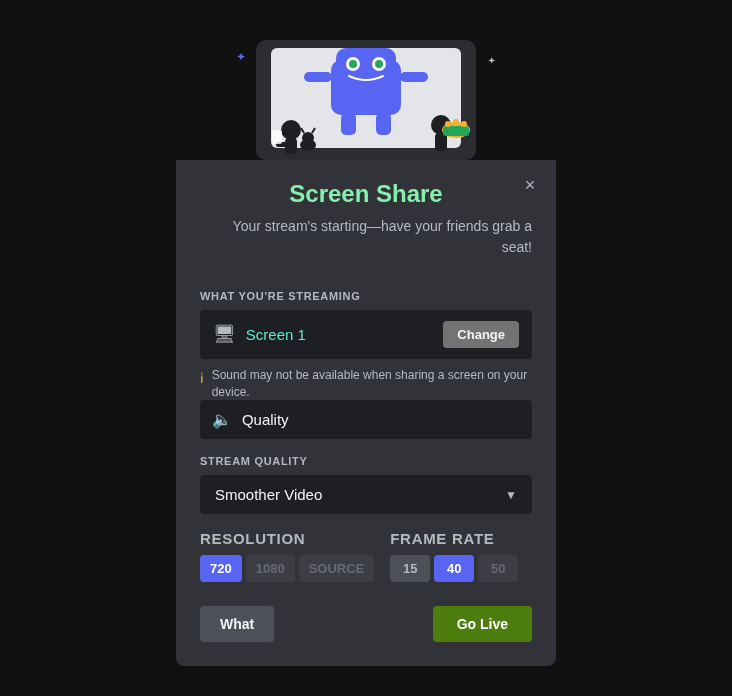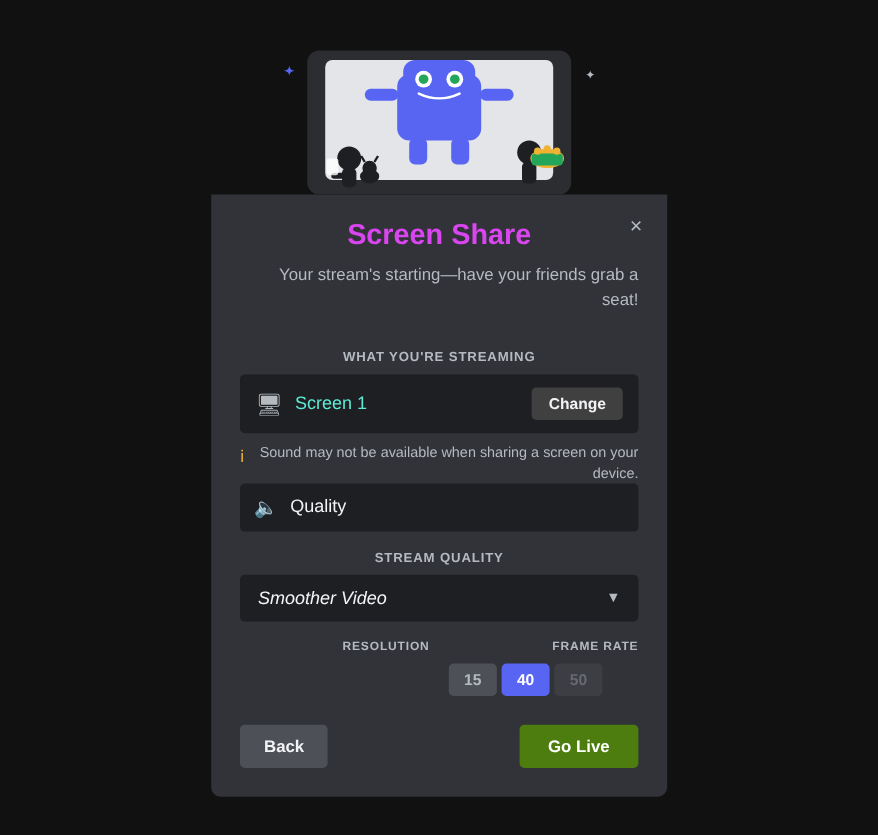--- a/index.html
+++ b/index.html
@@ -61,7 +61,7 @@
     }
 
     .modal-title {
-      color: #d946ef;
+      color: #86efac;
       font-size: 24px;
       font-weight: 700;
       margin-bottom: 8px;

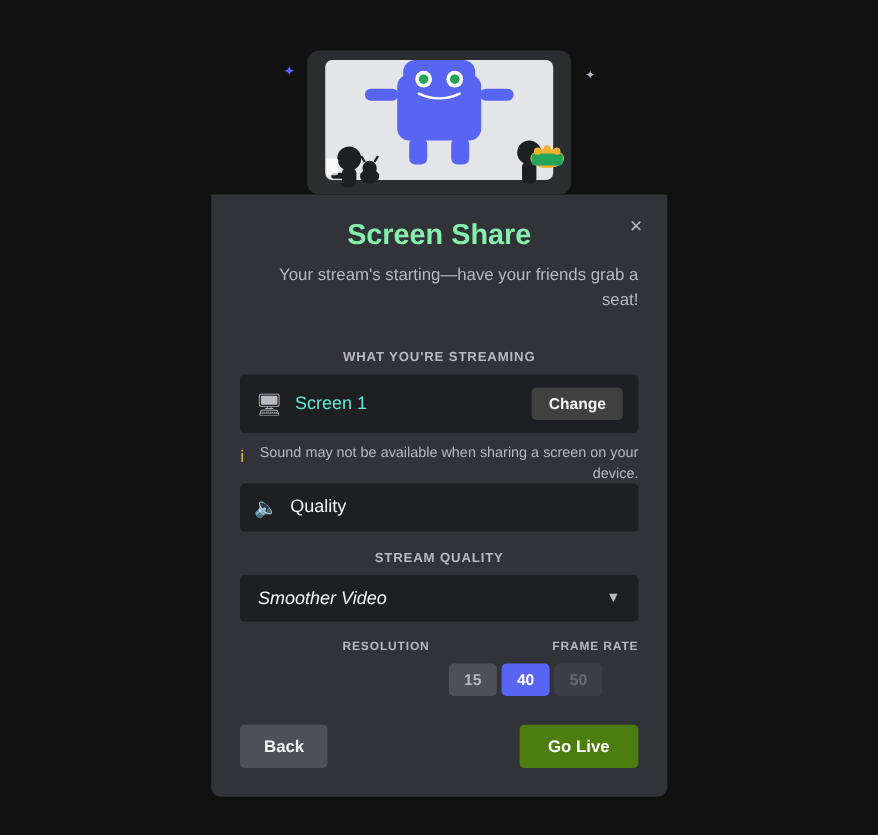--- a/index.html
+++ b/index.html
@@ -82,7 +82,6 @@
       text-transform: uppercase;
       margin-bottom: 8px;
       margin-top: 16px;
-      text-align: center;
     }
 
     .streaming-source {

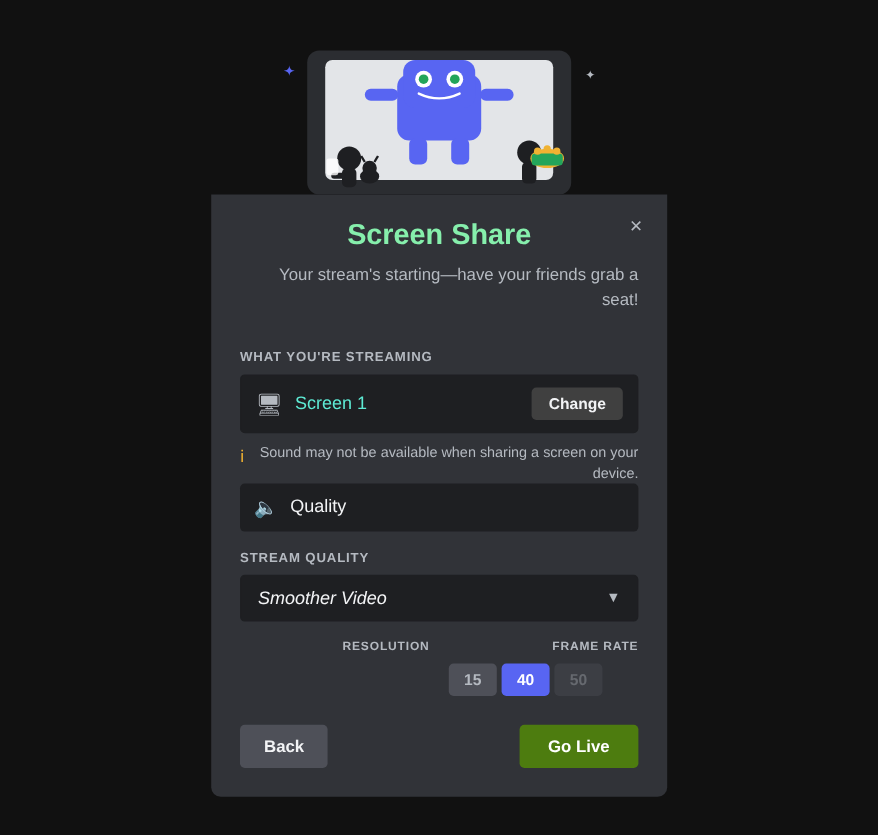--- a/index.html
+++ b/index.html
@@ -112,7 +112,7 @@
     }
 
     .change-btn {
-      background: #404040;
+      background: #737373;
       border: none;
       border-radius: 4px;
       color: #f2f3f5;

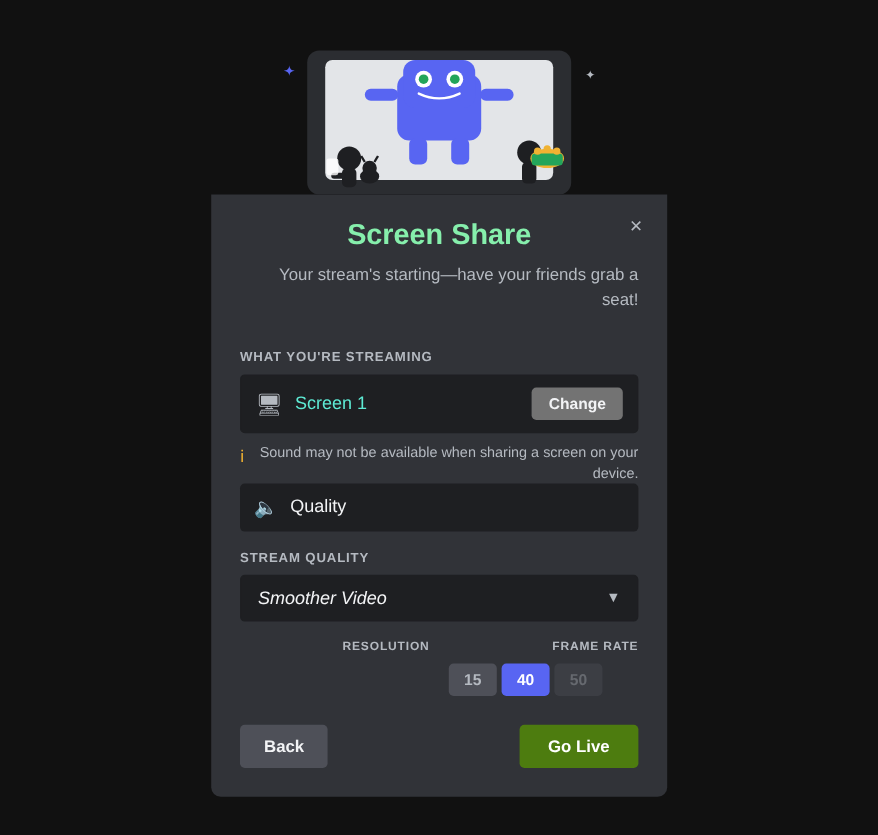--- a/index.html
+++ b/index.html
@@ -140,7 +140,6 @@
       color: #b5bac1;
       font-size: 12px;
       line-height: 1.4;
-      text-align: right;
     }
 
     .channel-row {

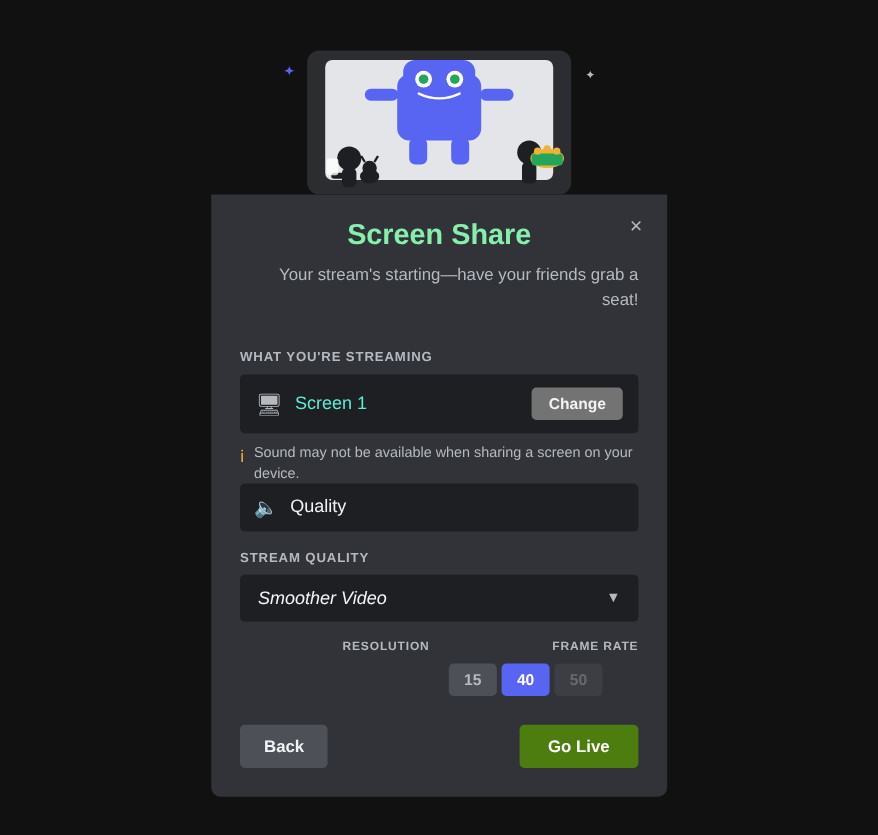--- a/index.html
+++ b/index.html
@@ -177,7 +177,6 @@
       color: #f2f3f5;
       font-size: 15px;
       font-weight: 500;
-      font-style: italic;
     }
 
     .chevron-icon {

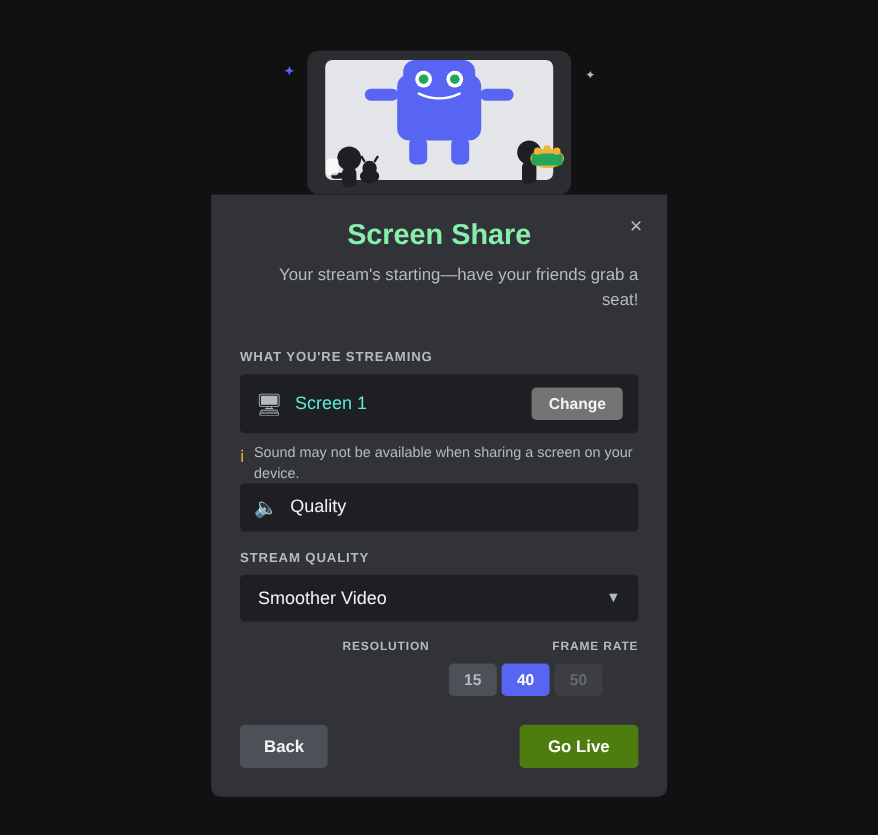--- a/index.html
+++ b/index.html
@@ -196,12 +196,11 @@
 
     .option-group-label {
       color: #b5bac1;
-      font-size: 10px;
+      font-size: 15px;
       font-weight: 700;
       letter-spacing: 0.7px;
       text-transform: uppercase;
       margin-bottom: 8px;
-      text-align: right;
     }
 
     .option-buttons {

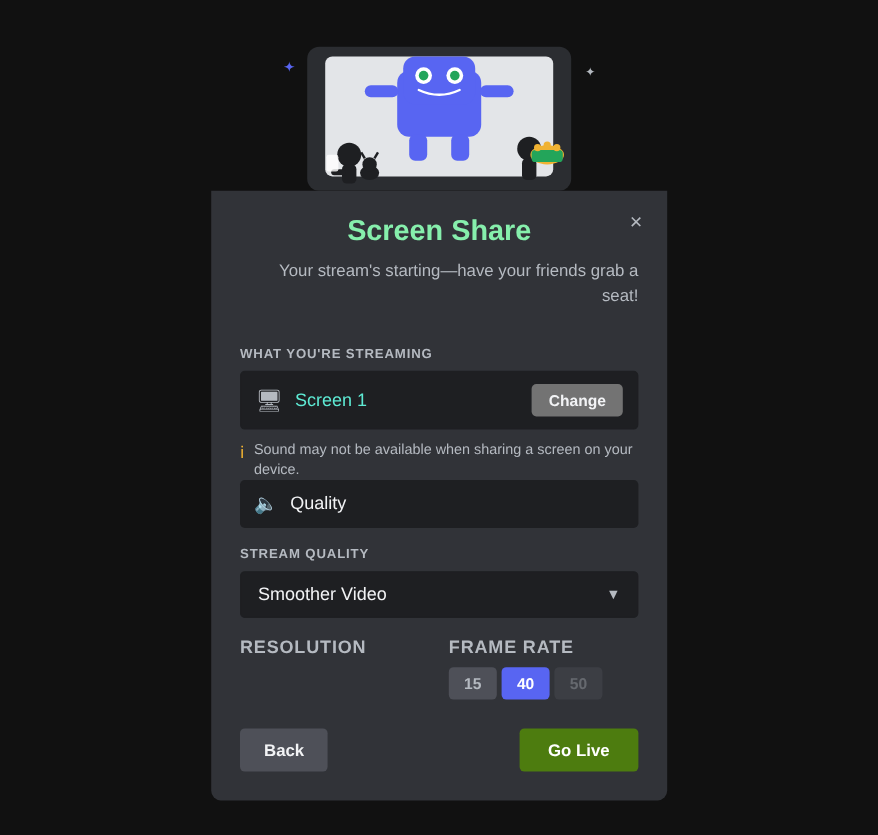--- a/index.html
+++ b/index.html
@@ -371,6 +371,11 @@
 
       <div class="option-group">
         <div class="option-group-label">Resolution</div>
+        <div class="option-buttons">
+          <button class="opt-btn active">720</button>
+          <button class="opt-btn disabled">1080</button>
+          <button class="opt-btn disabled">SOURCE</button>
+        </div>
       </div>
 
       <div class="option-group">

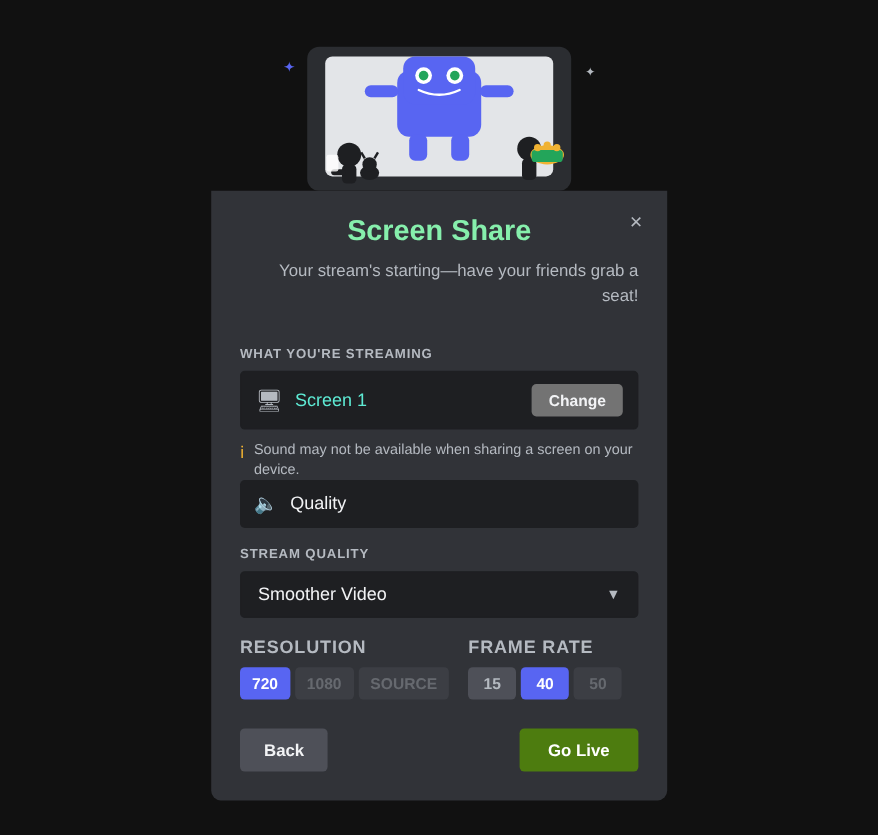--- a/index.html
+++ b/index.html
@@ -390,7 +390,7 @@
     </div>
 
     <div class="modal-footer">
-      <button class="back-btn">Back</button>
+      <button class="back-btn">What</button>
       <button class="golive-btn">Go Live</button>
     </div>
 

